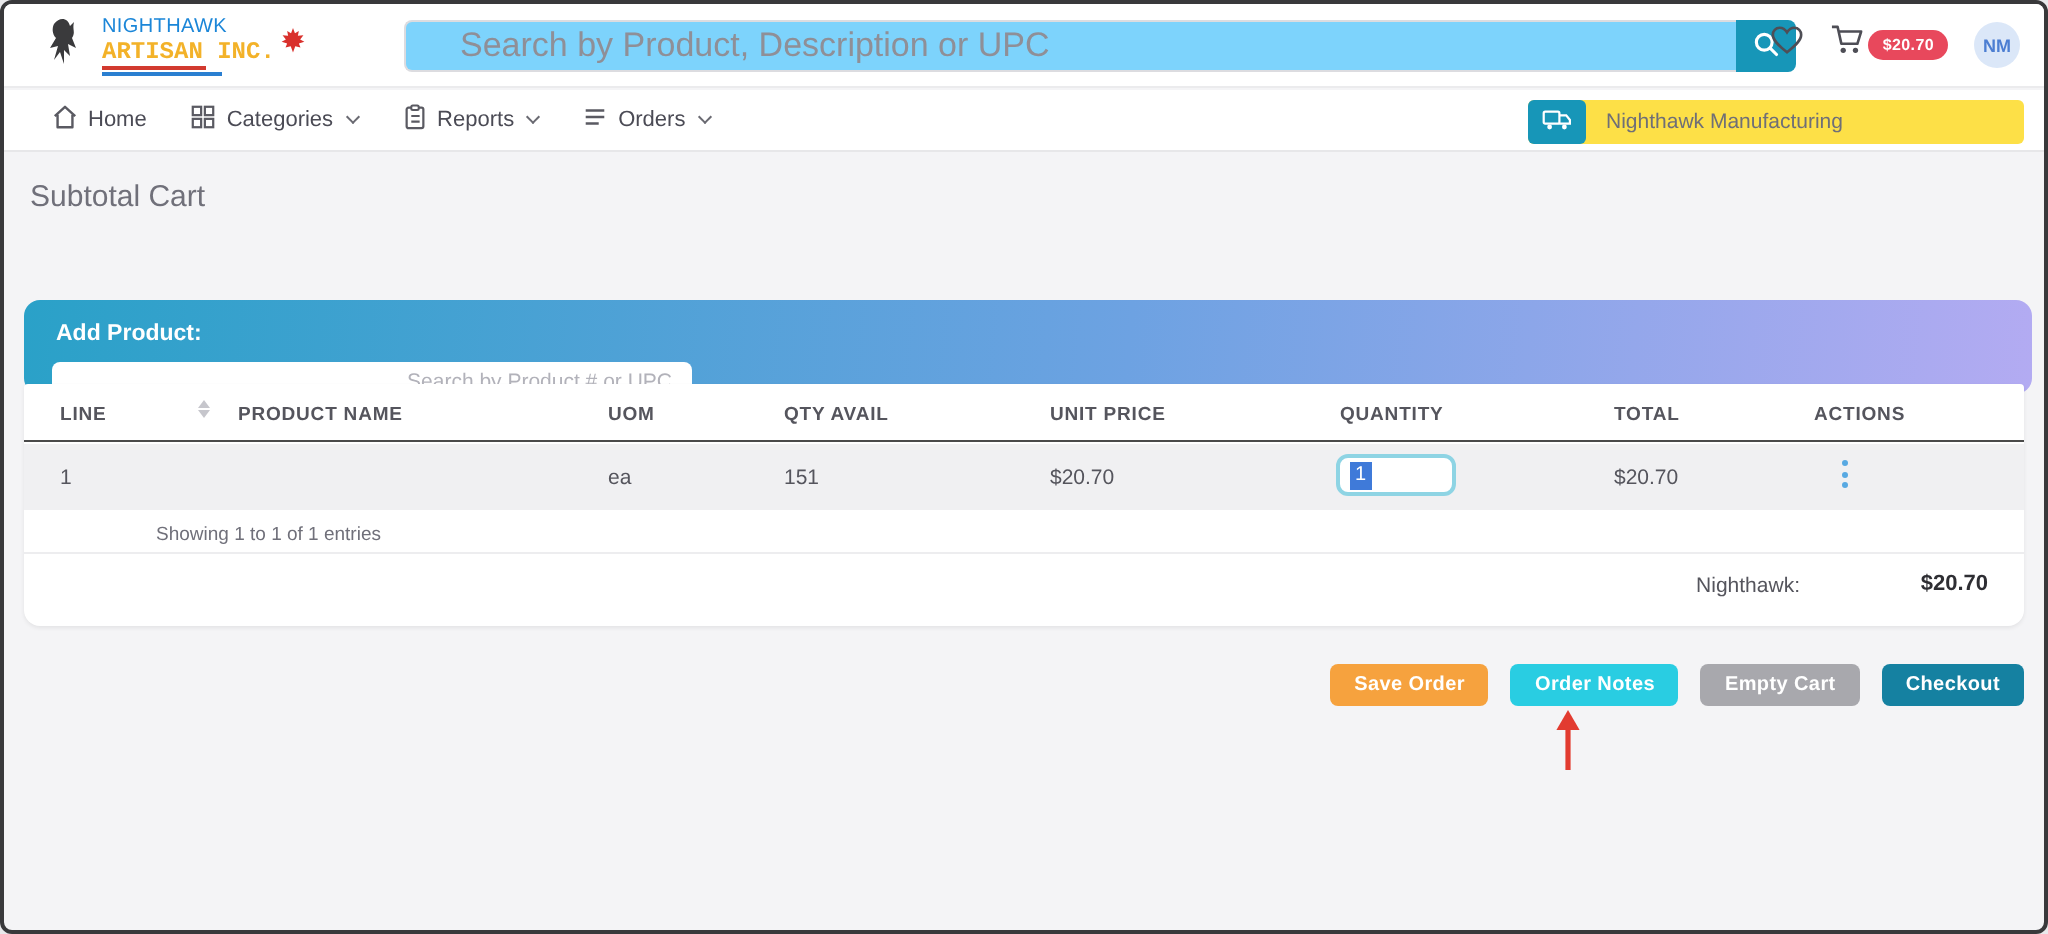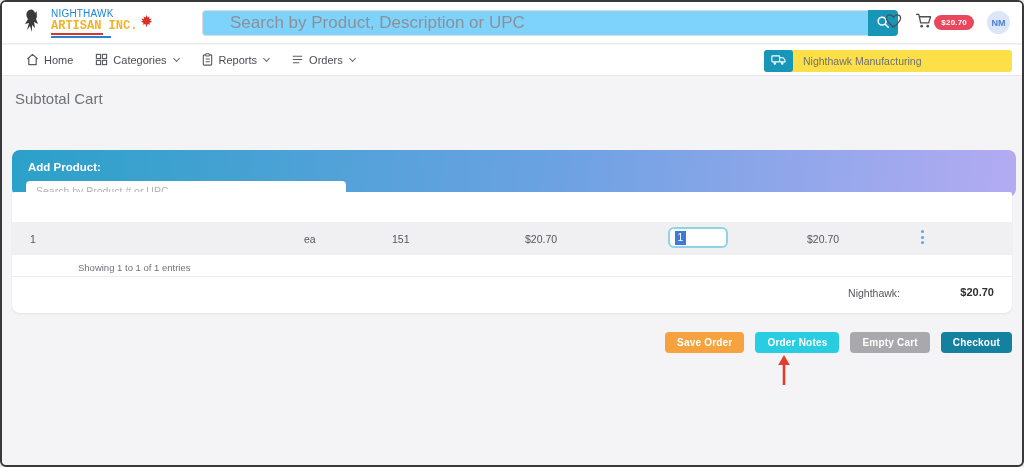--- a/index.html
+++ b/index.html
@@ -52,7 +52,7 @@
             background:linear-gradient(95deg,#2aa1c8 0%,#6da2e2 55%,#b3abf2 100%);margin-top:32px; }
   .banner-label { position:absolute; left:16px; top:11px; color:#fff; font-weight:bold; font-size:11.5px; }
   .banner-input { position:absolute; left:14px; top:31px; width:320px; height:19px; border:none;
-                  border-radius:4px; padding:0 10px; font-size:10.5px; color:#333; outline:none; }
+                  border-radius:4px; padding:0 10px; font-size:10.5px; color:#333; outline:none;text-align:right; }
   .banner-input::placeholder { color:#b2b2ba; }
 
   

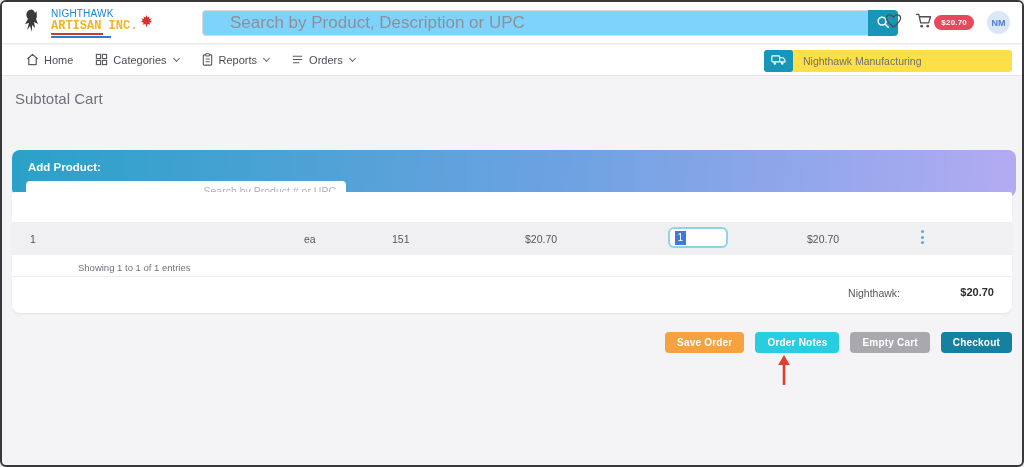--- a/index.html
+++ b/index.html
@@ -218,6 +218,20 @@
   </div>
 
   <div class="card">
+    <div class="thead">
+      <span class="th" style="left:18px">LINE</span>
+      <span class="sort-caret">
+          <span class="up"></span>
+          <span class="down"></span>
+        </span>
+      <span class="th" style="left:107px">PRODUCT NAME</span>
+      <span class="th" style="left:292px">UOM</span>
+      <span class="th" style="left:380px">QTY AVAIL</span>
+      <span class="th" style="left:513px">UNIT PRICE</span>
+      <span class="th" style="left:658px">QUANTITY</span>
+      <span class="th" style="left:795px">TOTAL</span>
+      <span class="th" style="left:895px">ACTIONS</span>
+    </div>
 
     <div class="trow">
       <span class="td" style="left:18px">1</span>

